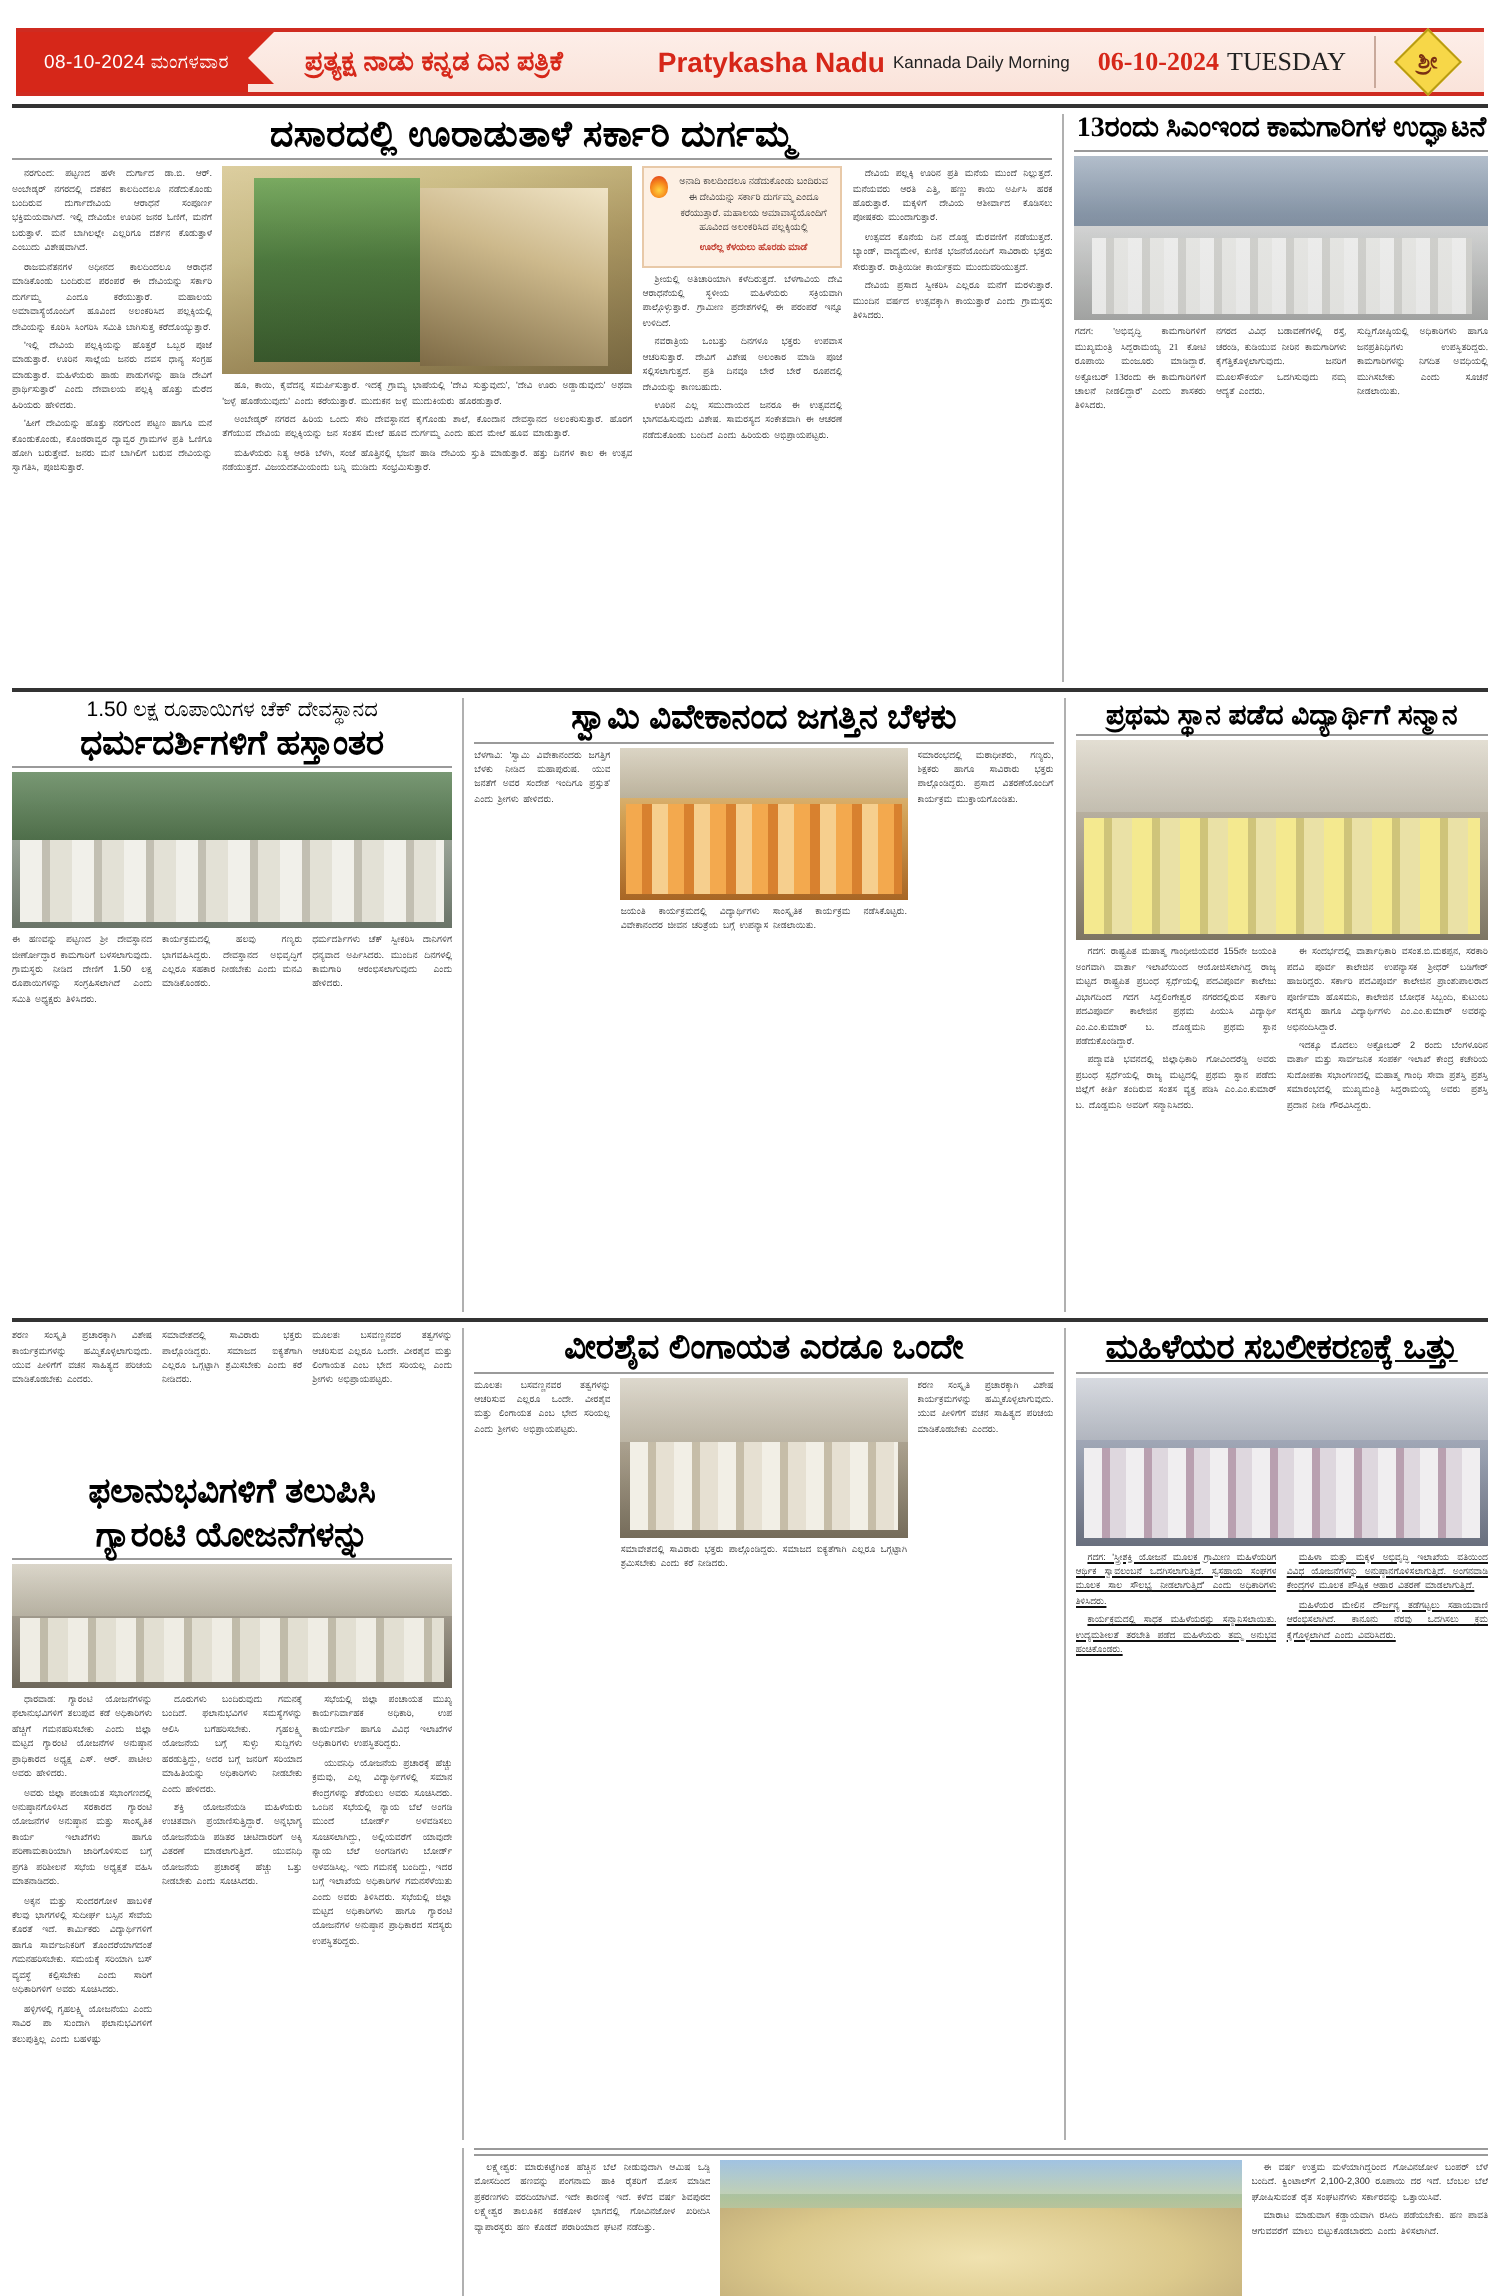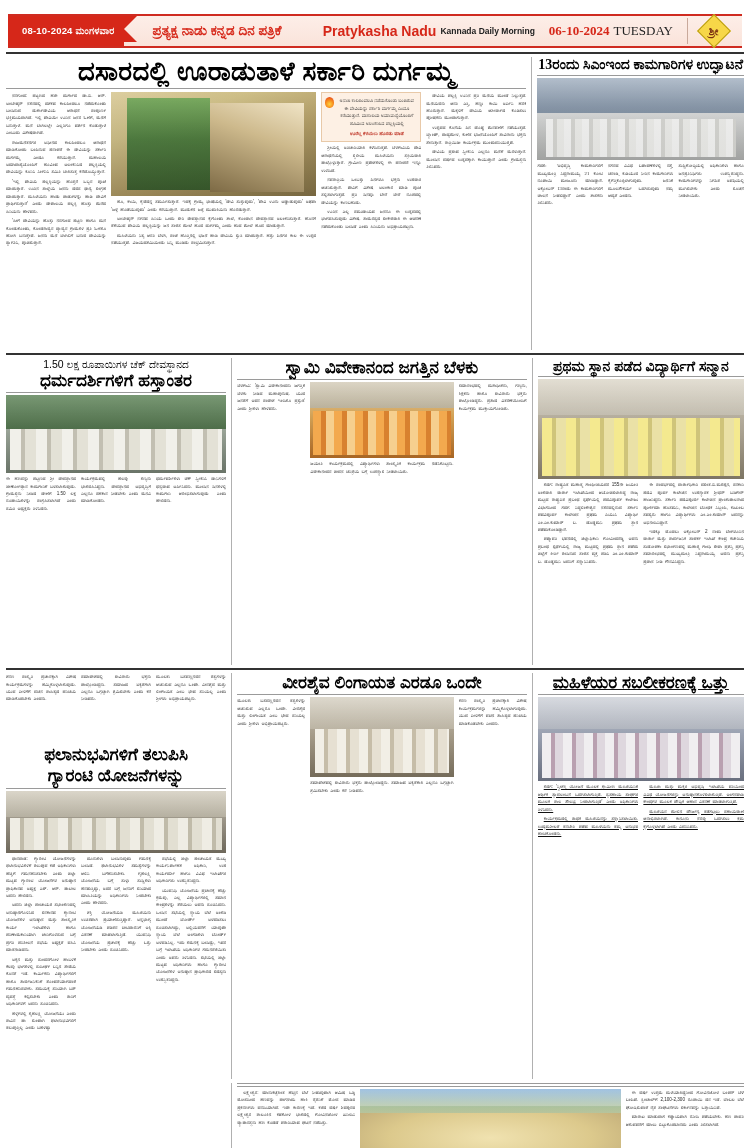--- a/index.html
+++ b/index.html
@@ -24,7 +24,7 @@
   .mh-date-tab{
     background:#d62719;color:#fff;height:100%;
     display:flex;align-items:center;padding:0 10px 0 14px;
-    font-size:9.5px;font-weight:bold;letter-spacing:.2px;white-space:nowrap;
+    font-size:9.5px;font-weight:normal;letter-spacing:.2px;white-space:nowrap;
     position:relative;
   }
   .mh-date-tab:after{

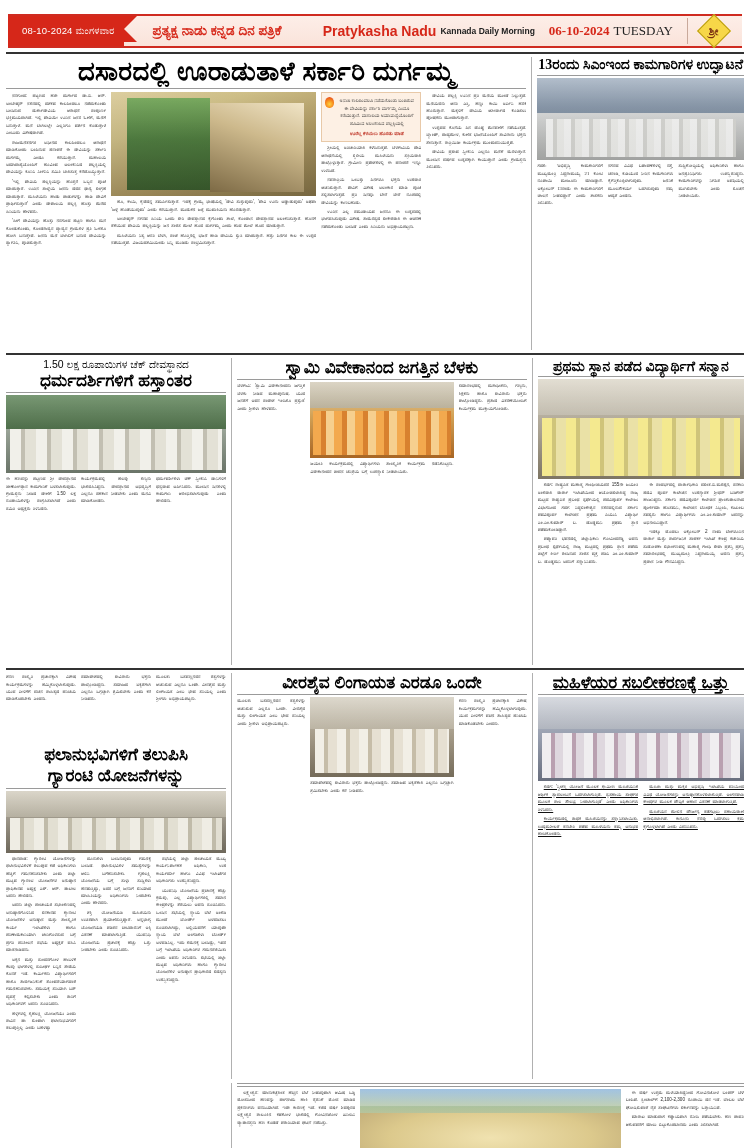--- a/index.html
+++ b/index.html
@@ -38,7 +38,7 @@
   }
   .mh-spacer{flex:1 1 auto;}
   .mh-eng{color:#d62719;font-size:14px;font-weight:bold;white-space:nowrap;}
-  .mh-eng-sub{color:#222;font-size:8.5px;font-weight:bold;margin-left:4px;white-space:nowrap;}
+  .mh-eng-sub{color:#222;font-size:8.5px;font-weight:normal;margin-left:4px;white-space:nowrap;}
   .mh-date2{color:#d62719;font-size:13px;font-weight:bold;margin-left:14px;font-family:"Liberation Serif",serif;white-space:nowrap;}
   .mh-day{color:#222;font-size:13px;margin-left:4px;font-family:"Liberation Serif",serif;white-space:nowrap;}
   .mh-divider{width:1px;height:26px;background:#c9a99b;margin:0 14px;}

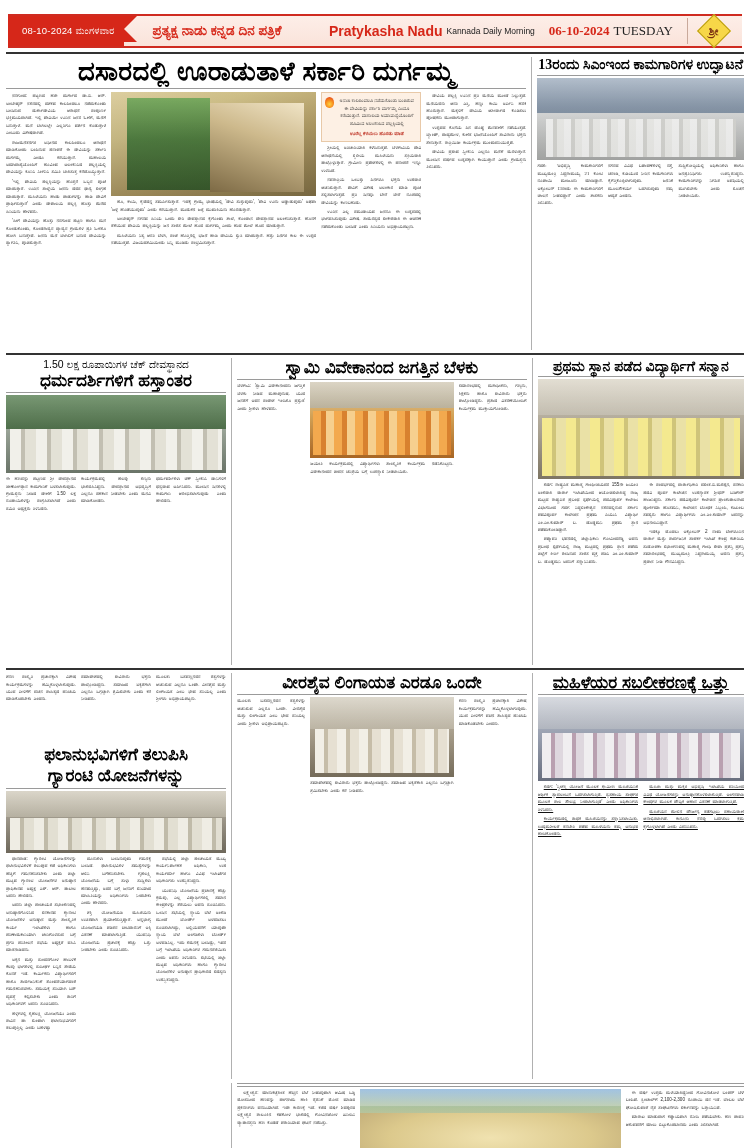--- a/index.html
+++ b/index.html
@@ -51,7 +51,7 @@
 
   
   .hl-main{
-    font-size:26px;font-weight:bold;text-align:center;letter-spacing:.3px;
+    font-size:18px;font-weight:bold;text-align:center;letter-spacing:.3px;
     line-height:1.12;color:#000;
   }
   .hl-2{font-size:17px;font-weight:bold;text-align:center;line-height:1.14;color:#000;}

